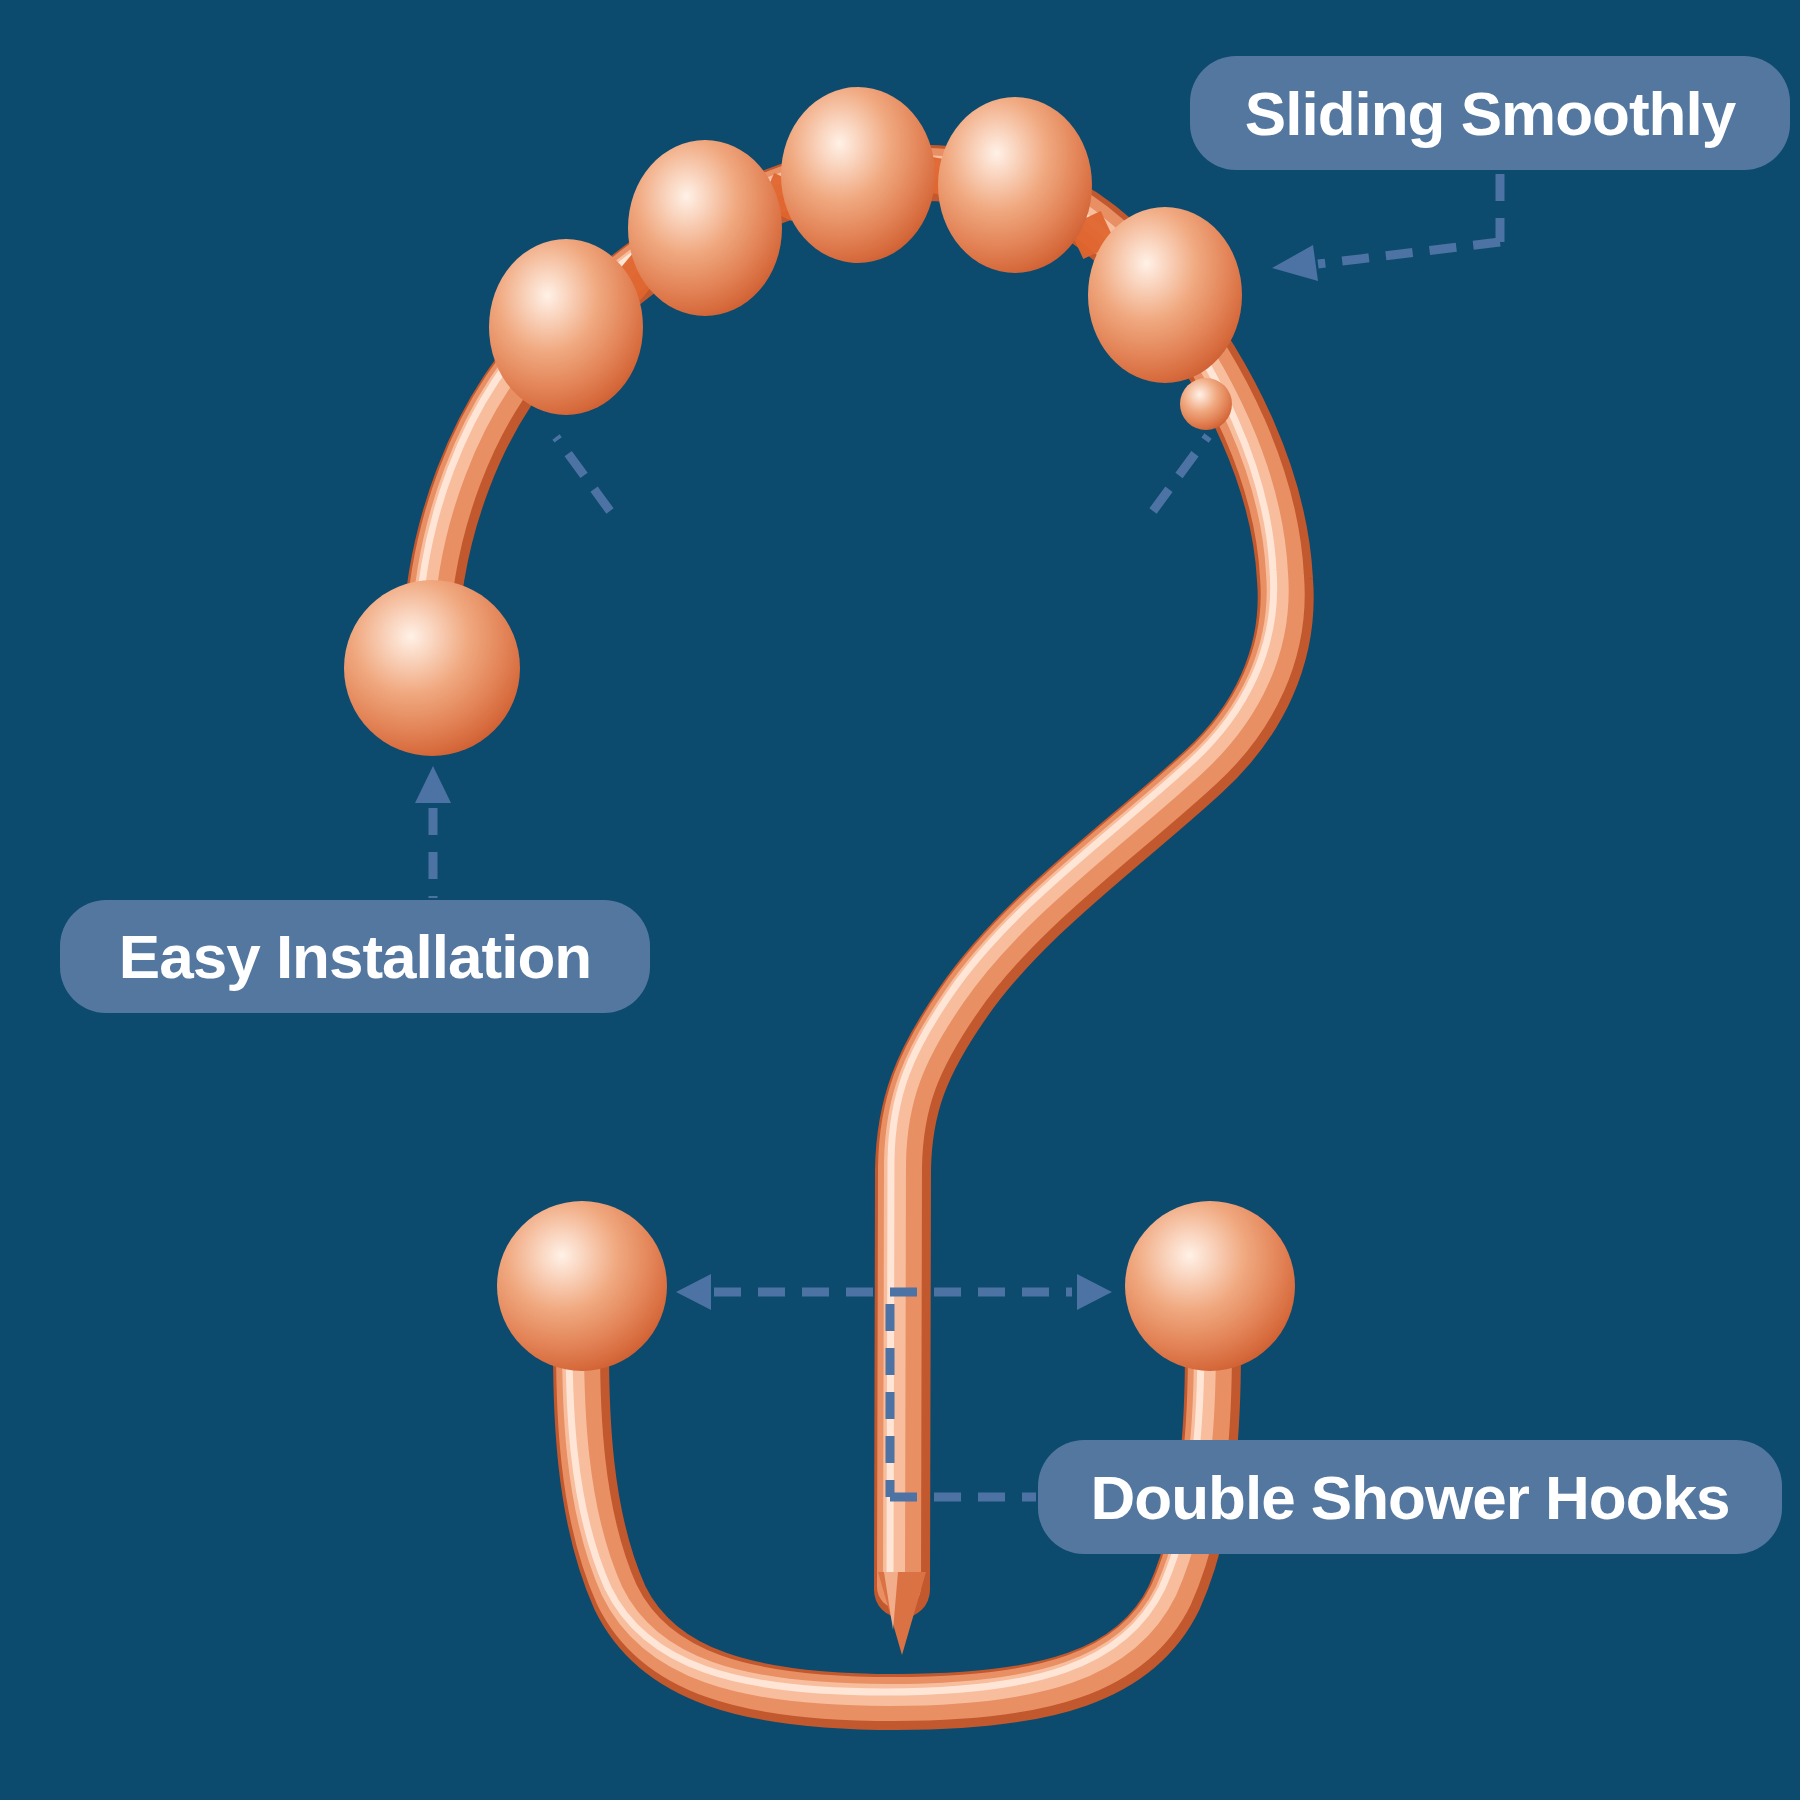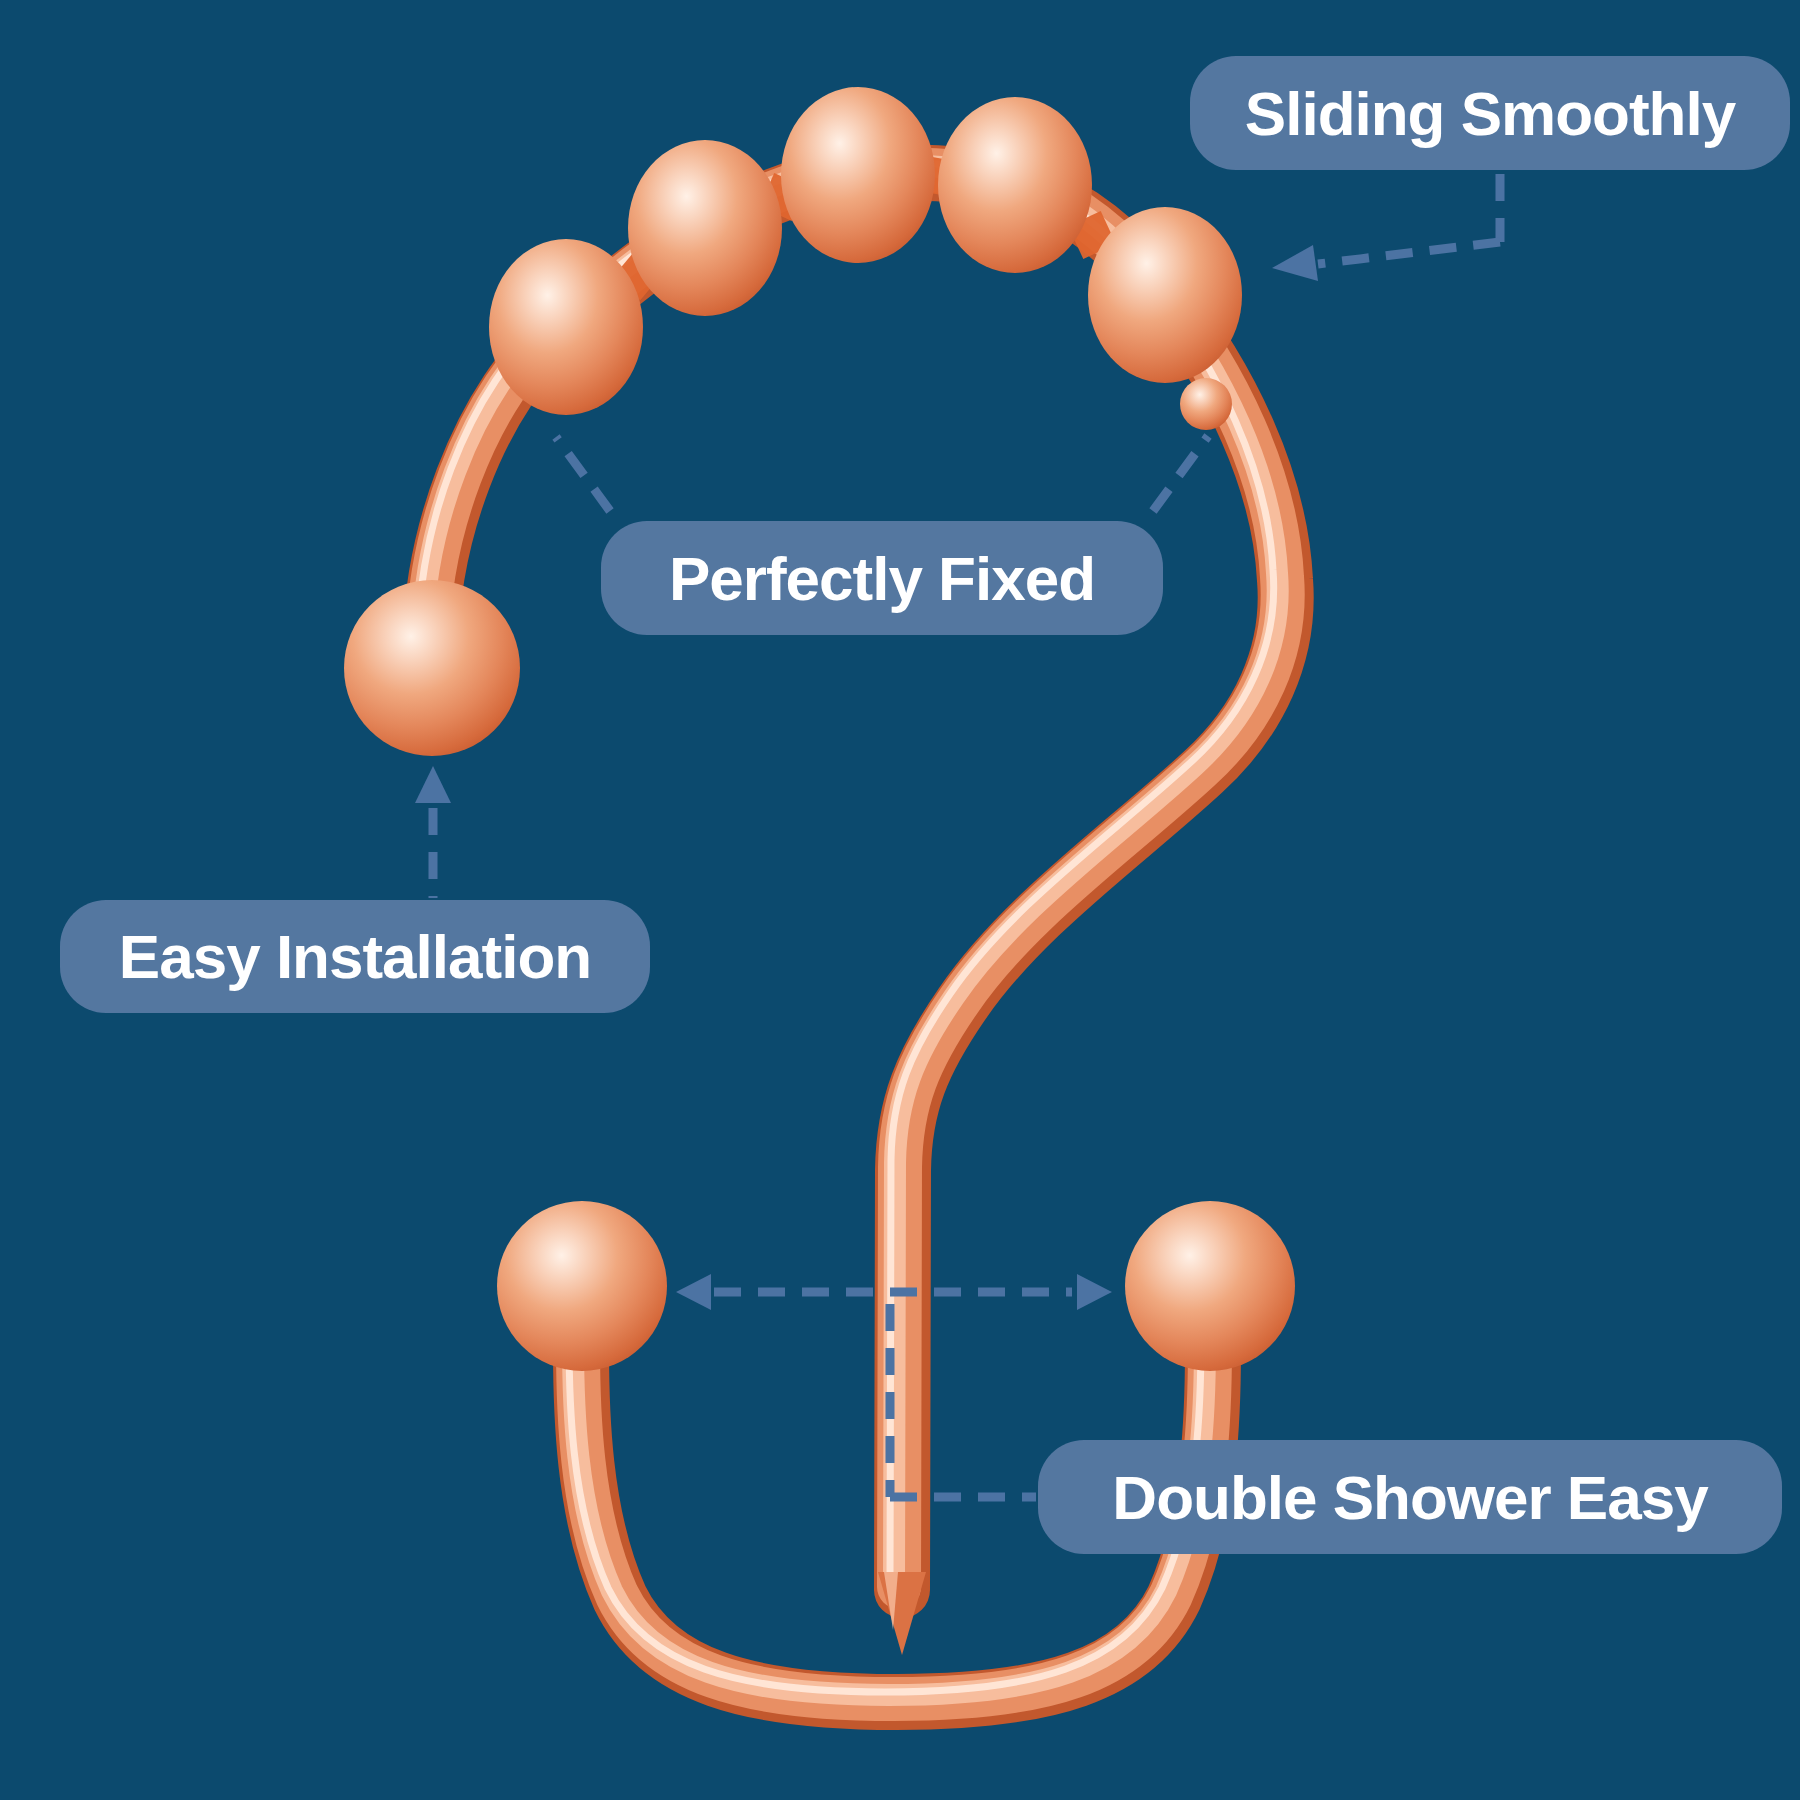--- a/index.html
+++ b/index.html
@@ -117,7 +117,6 @@
 
   <div class="pill pill-sliding">Sliding Smoothly</div>
 
-  <div class="pill pill-fixed">Perfectly Fixed</div>
 
   <div class="pill pill-easy">Easy Installation</div>
 

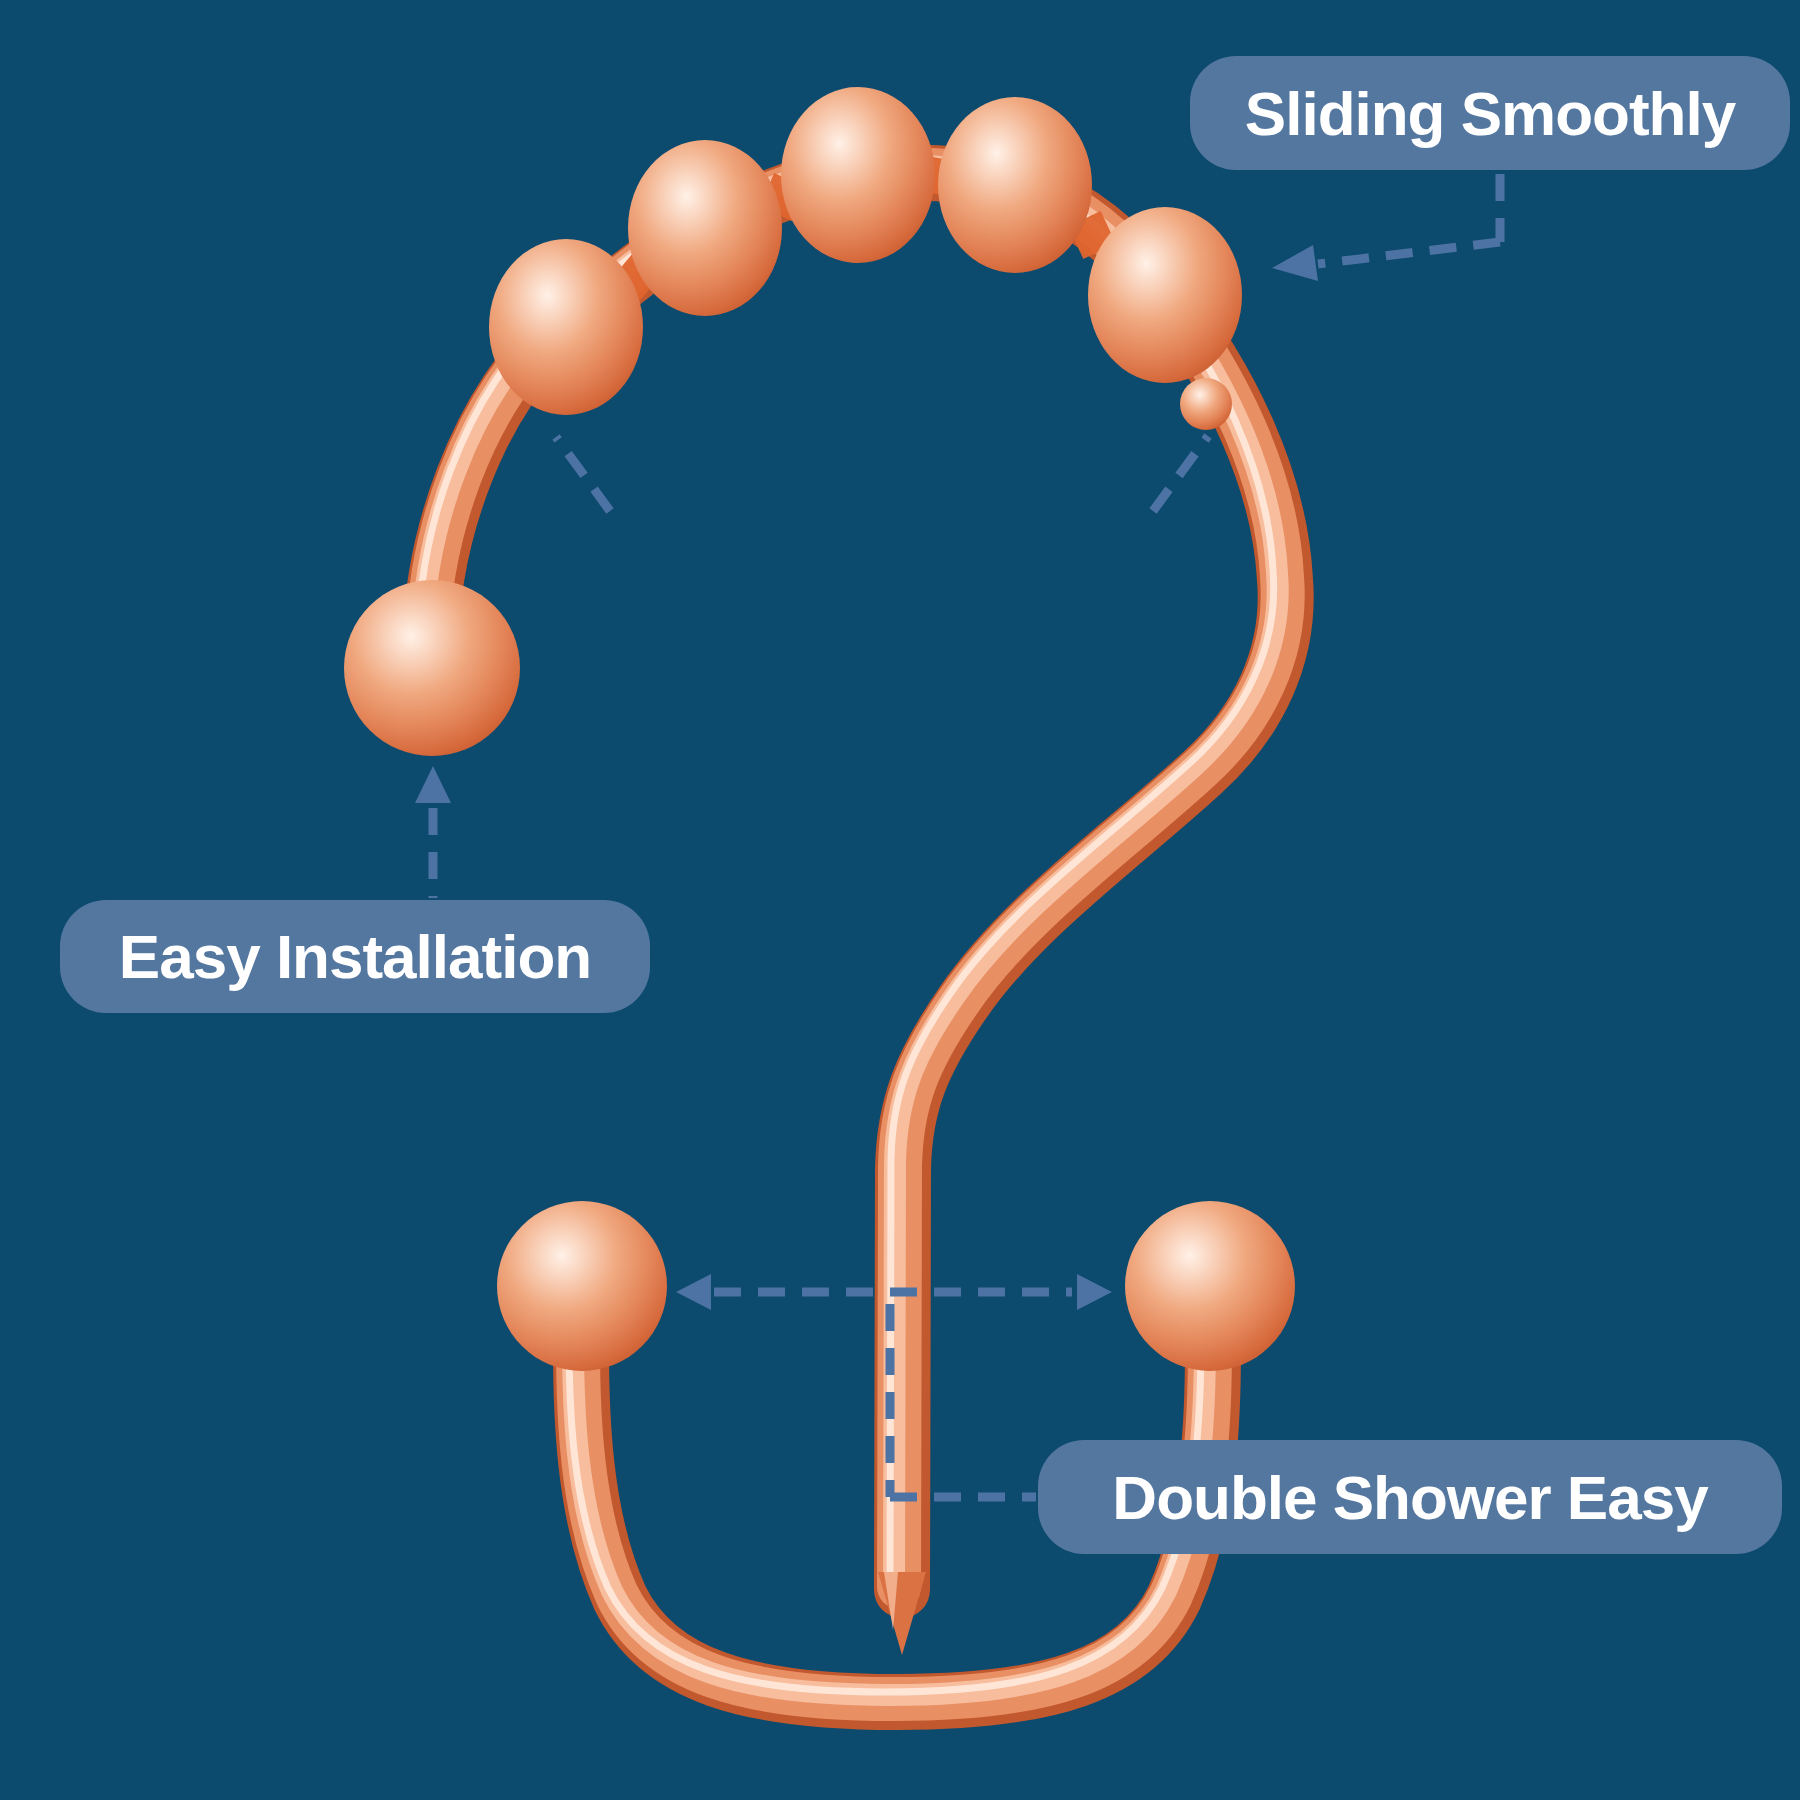--- a/index.html
+++ b/index.html
@@ -120,7 +120,7 @@
 
   <div class="pill pill-easy">Easy Installation</div>
 
-  <div class="pill pill-double">Double Shower Easy</div>
+  <div class="pill pill-double">Double Shower Hooks</div>
 
 </div>
 

